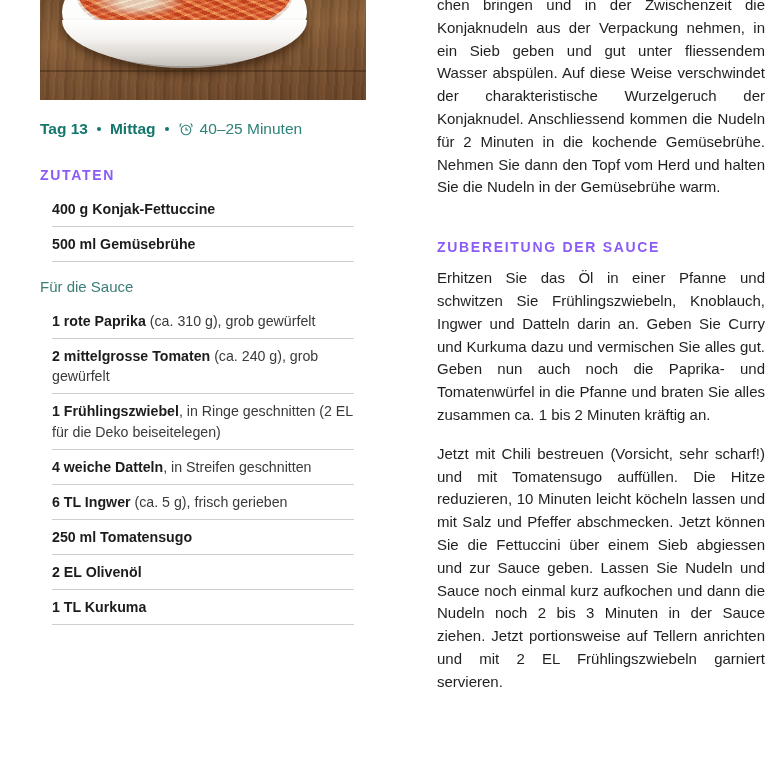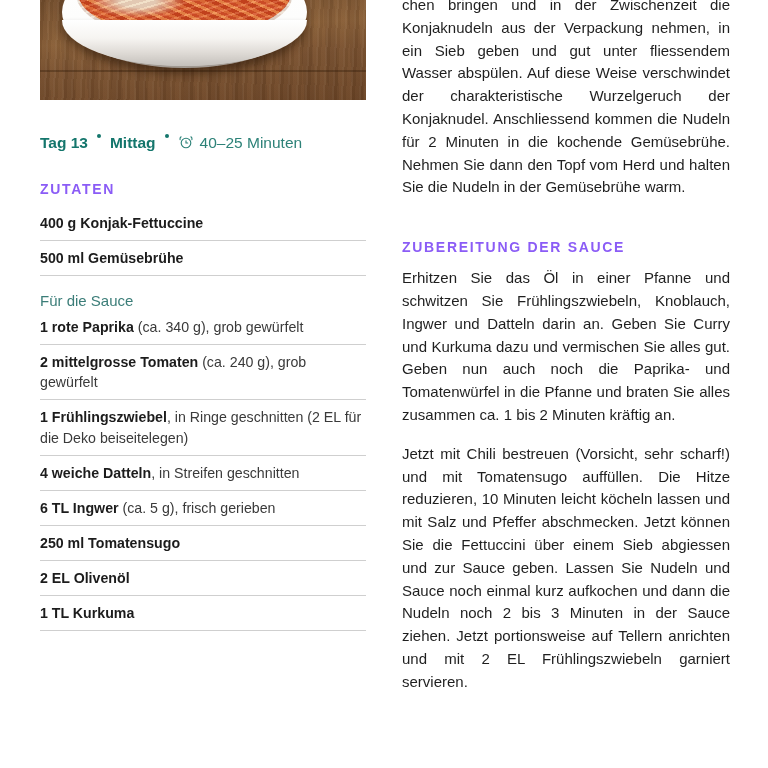--- a/index.html
+++ b/index.html
@@ -37,6 +37,7 @@
     width: 328px;
     flex: 0 0 328px;
     overflow: hidden;
+    margin-left: 35px;
   }
 
   

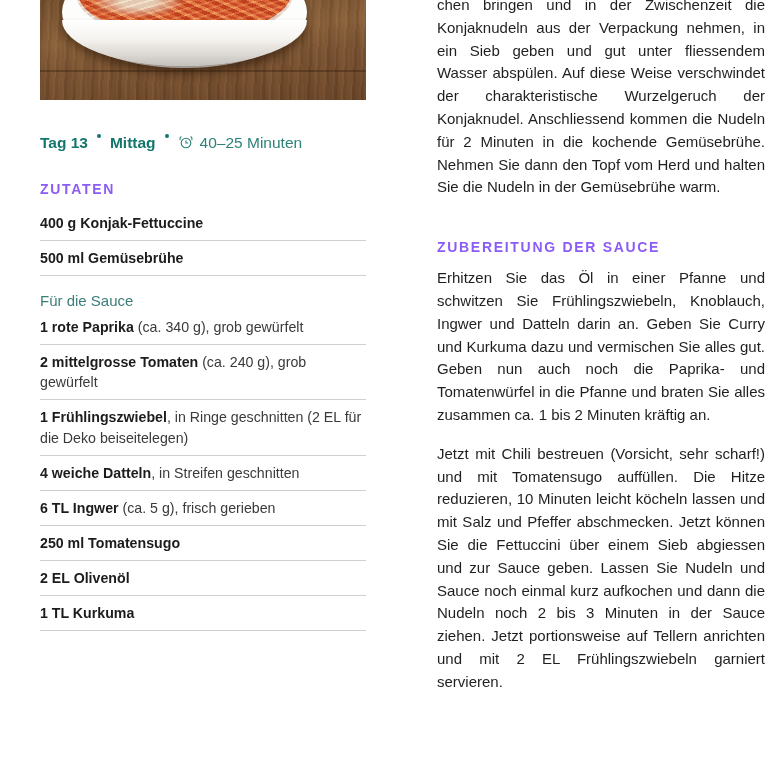--- a/index.html
+++ b/index.html
@@ -110,12 +110,12 @@
 
   
   .meta {
-    margin-top: 34px;
+    margin-top: 20px;
     font-size: 15.5px;
     line-height: 1.2;
     color: #14766c;
     display: flex;
-    align-items: flex-start;
+    align-items: center;
     flex-wrap: wrap;
     gap: 0;
   }

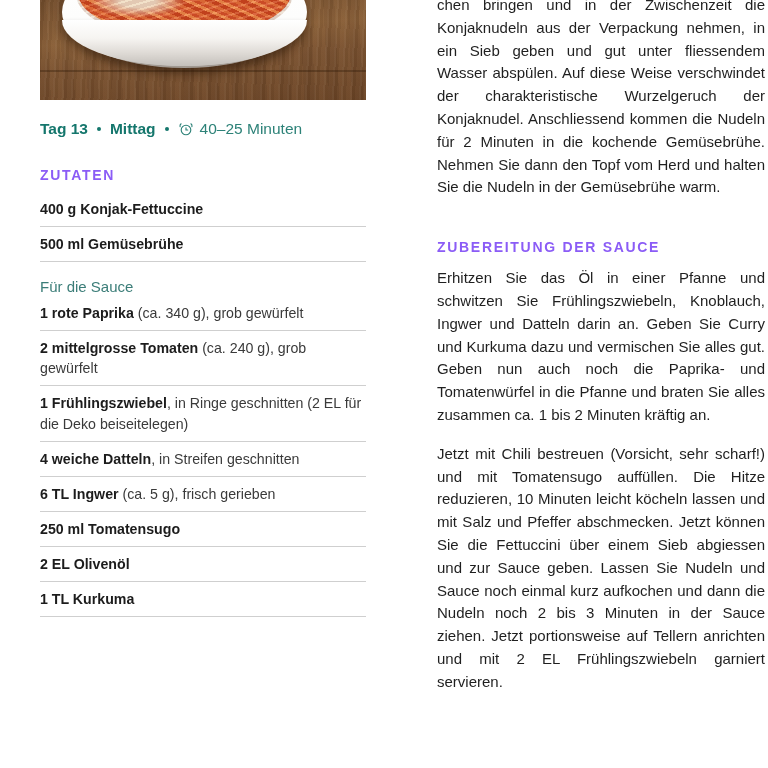--- a/index.html
+++ b/index.html
@@ -165,7 +165,7 @@
   }
 
   
-  .ing-list { list-style: none; margin: 0; padding: 0; }
+  .ing-list { list-style: none; margin: 12px; padding: 0; }
   .ing-item {
     font-size: 14.2px;
     line-height: 1.42;

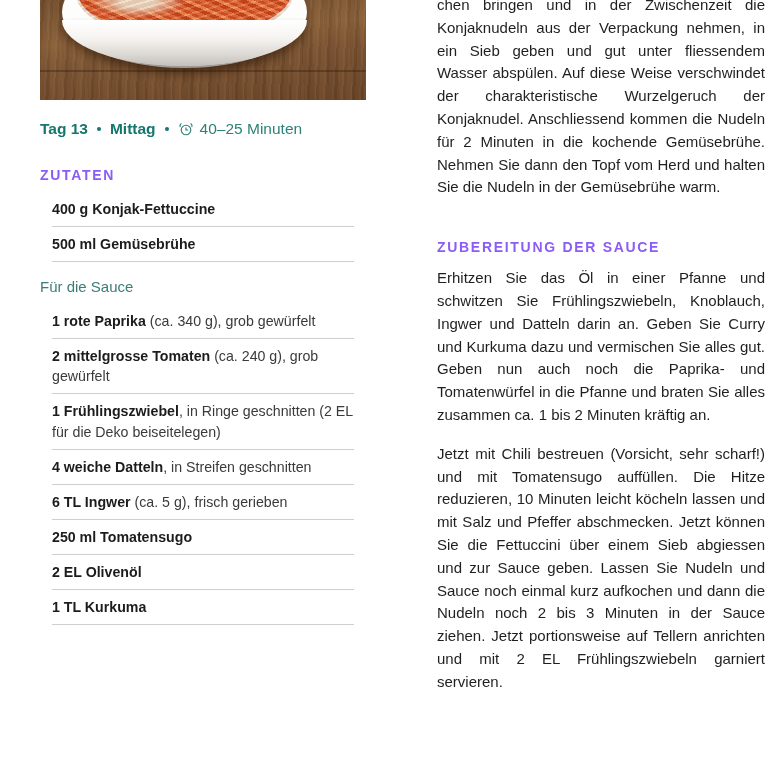--- a/index.html
+++ b/index.html
@@ -239,7 +239,7 @@
 
       <ul class="ing-list">
         <li class="ing-item">
-          <span class="amt">1 rote Paprika</span><span class="note"> (ca. 340 g), grob gewürfelt</span>
+          <span class="amt">1 rote Paprika</span><span class="note"> (ca. 310 g), grob gewürfelt</span>
         </li>
         <li class="ing-item">
           <span class="amt">2 mittelgrosse Tomaten</span><span class="note"> (ca. 240 g), grob gewürfelt</span>

